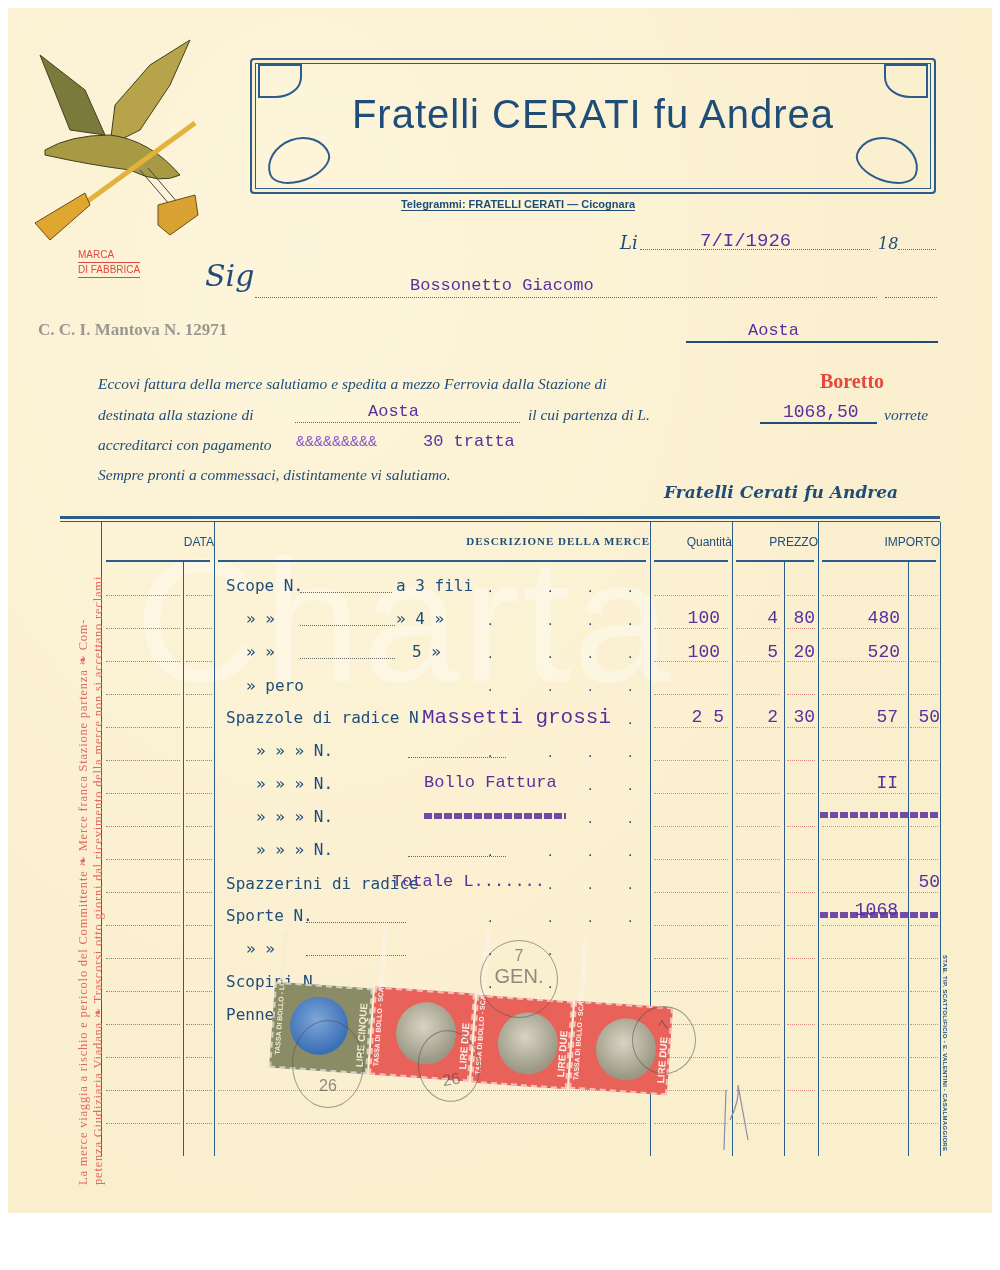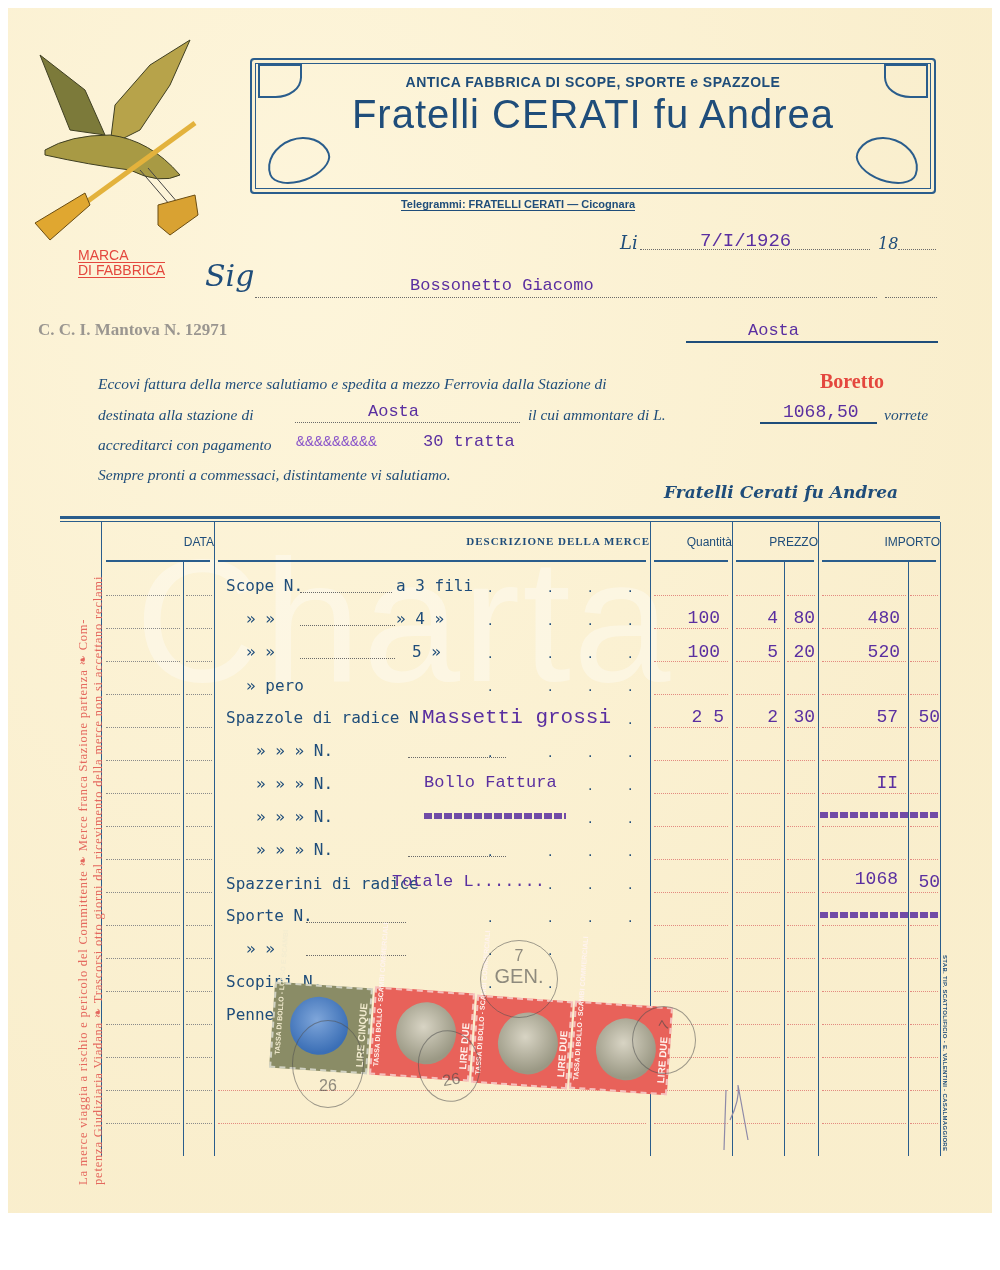--- a/index.html
+++ b/index.html
@@ -98,7 +98,6 @@
   <div class="frame-orn" style="right:14px; top:78px; transform:rotate(20deg);"></div>
   <div class="frame-orn" style="left:6px; top:4px; width:40px; height:30px; border-radius: 0 0 60% 0;"></div>
   <div class="frame-orn" style="right:6px; top:4px; width:40px; height:30px; border-radius: 0 0 0 60%;"></div>
-  <div class="tagline">ANTICA FABBRICA DI SCOPE, SPORTE e SPAZZOLE</div>
   <div class="company">Fratelli CERATI fu Andrea</div>
 </div>
 <div class="telegram"><span>Telegrammi: FRATELLI CERATI — Cicognara</span></div>

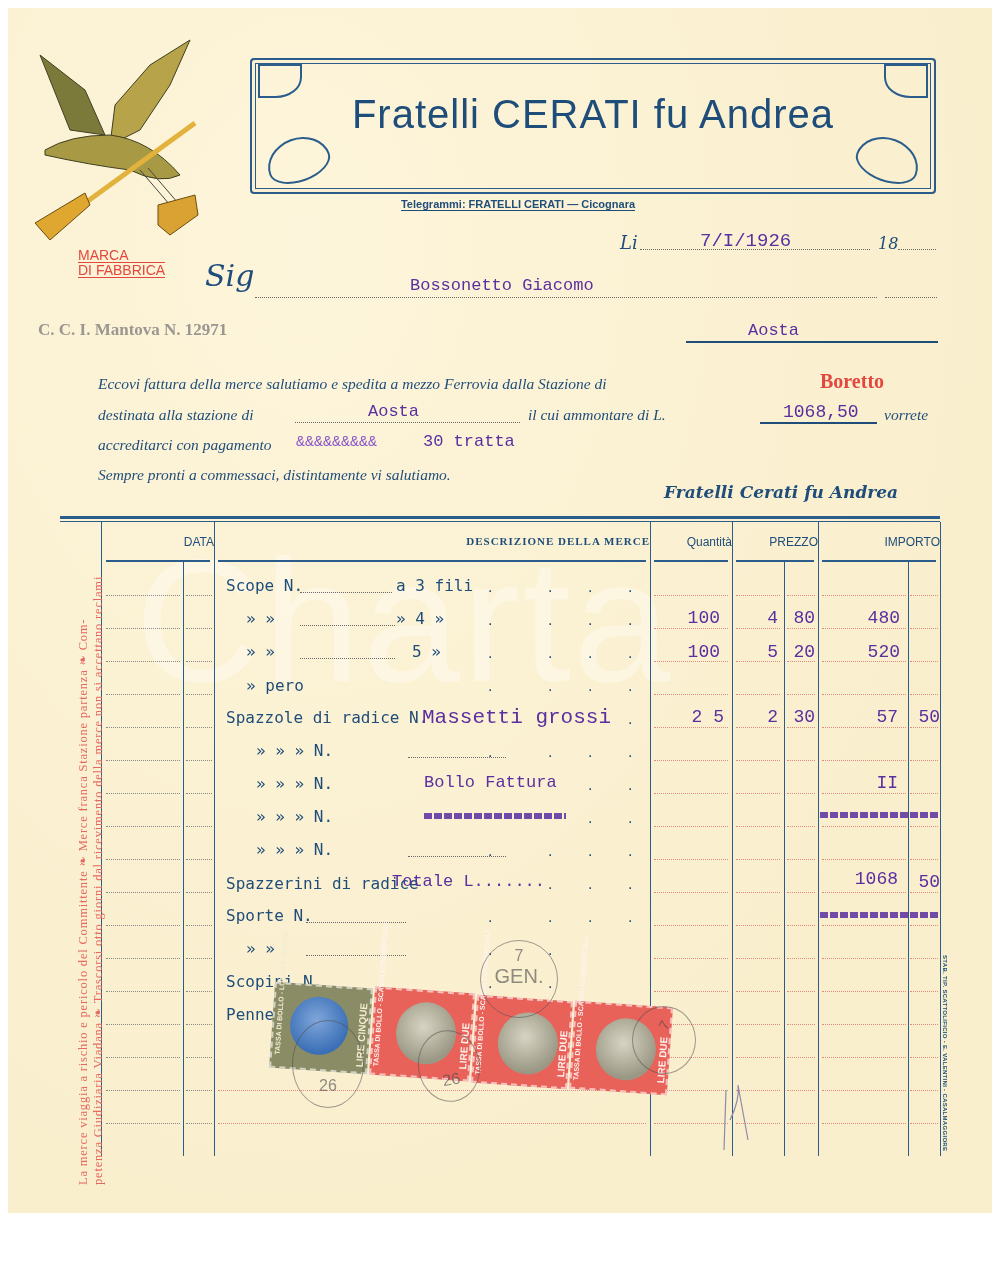--- a/index.html
+++ b/index.html
@@ -31,7 +31,7 @@
 
   
   .logo { position:absolute; left:30px; top:35px; width:185px; height:210px; }
-  .marca { position:absolute; left:78px; top:248px; font-size:14px; color:#e4473e; line-height:14px; }
+  .marca { position:absolute; left:78px; top:248px; font-size:10px; color:#e4473e; line-height:14px; }
   .marca span { display:block; border-bottom:1px solid #e4473e; }
   .cci { position:absolute; left:38px; top:320px; font-family:"Liberation Serif", serif; font-weight:bold; font-size:17px; color:#9a9690; }
 

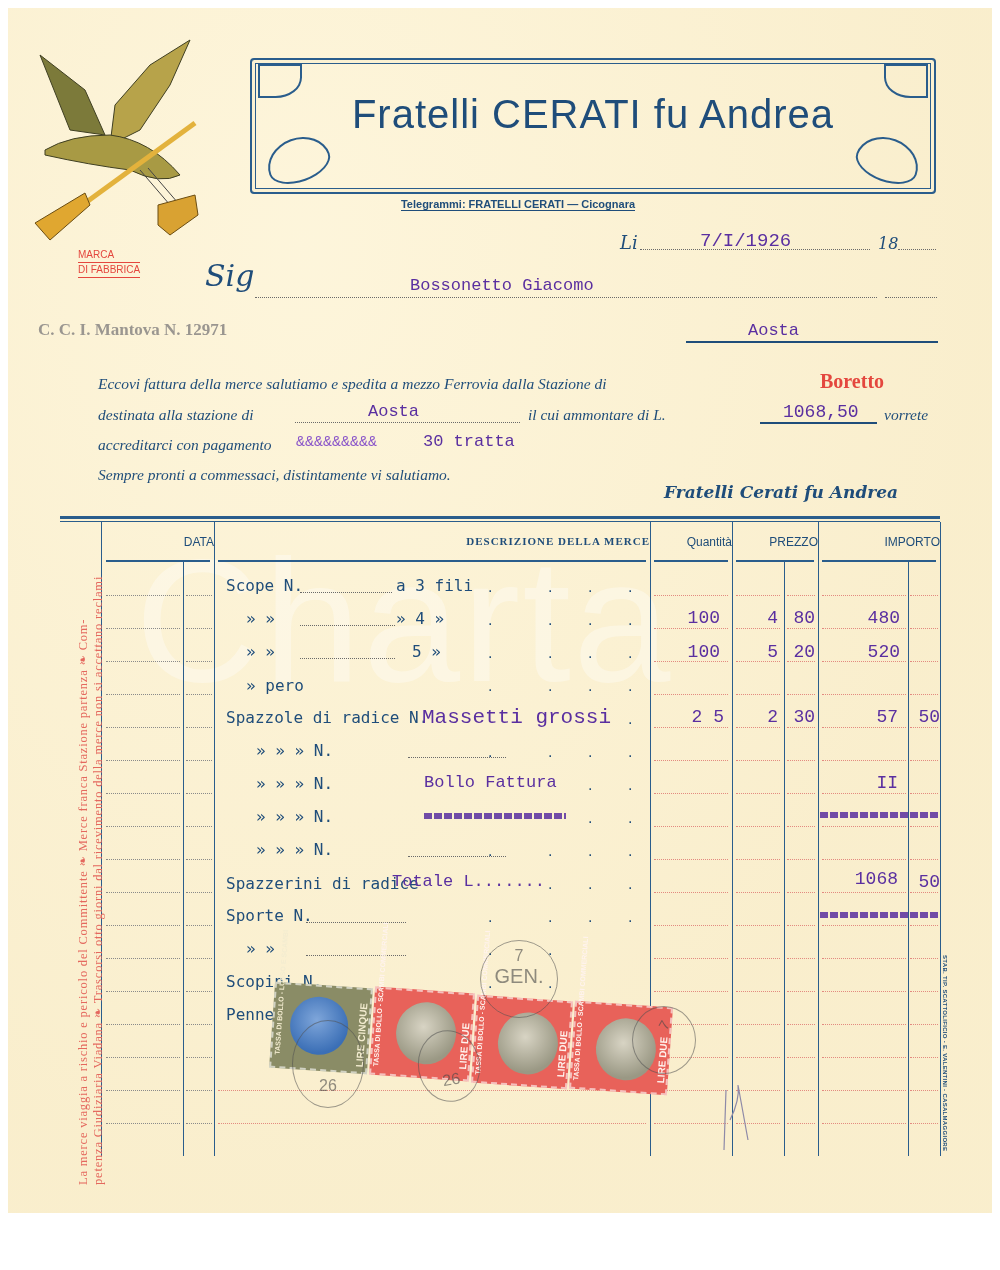--- a/index.html
+++ b/index.html
@@ -123,7 +123,7 @@
 <div class="abs italic-serif" style="left:98px; top:406px;">destinata alla stazione di</div>
 <div class="abs dotted" style="left:295px; top:421px; width:225px; height:1px;"></div>
 <div class="abs ink" style="left:368px; top:402px; font-size:17px; font-weight:normal;">Aosta</div>
-<div class="abs italic-serif" style="left:528px; top:406px;">il cui ammontare di L.</div>
+<div class="abs italic-serif" style="left:528px; top:406px;">il cui partenza di L.</div>
 <div class="abs dotted" style="left:760px; top:421px; width:117px; height:1px; border-bottom:2px solid #1f4d7a;"></div>
 <div class="abs ink" style="left:783px; top:402px; font-size:18px; font-weight:normal;">1068,50</div>
 <div class="abs italic-serif" style="left:884px; top:406px;">vorrete</div>

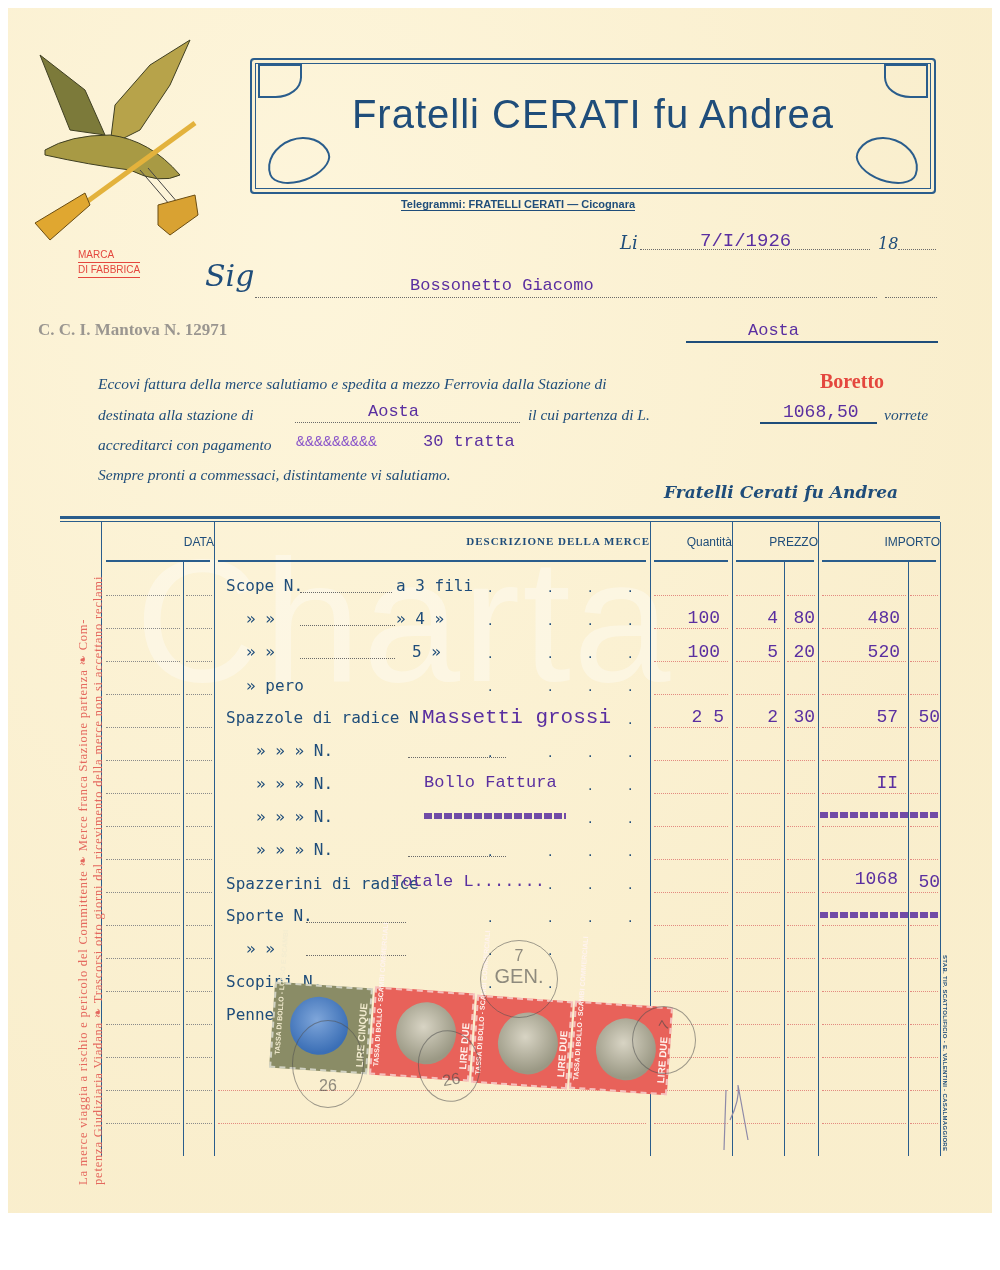--- a/index.html
+++ b/index.html
@@ -330,7 +330,7 @@
 
 <div class="desc" style="left:226px; top:874px;">Spazzerini di radice</div>
 <div class="abs ink" style="left:392px; top:872px; font-size:17px; font-weight:normal;">Totale L.......</div>
-<div class="num" style="left:820px; top:869px; width:78px;">1068</div>
+<div class="num" style="left:820px; top:900px; width:78px;">1068</div>
 <div class="num" style="left:905px; top:872px; width:35px;">50</div>
 <div class="strike" style="left:820px; top:912px; width:120px;"></div>
 

